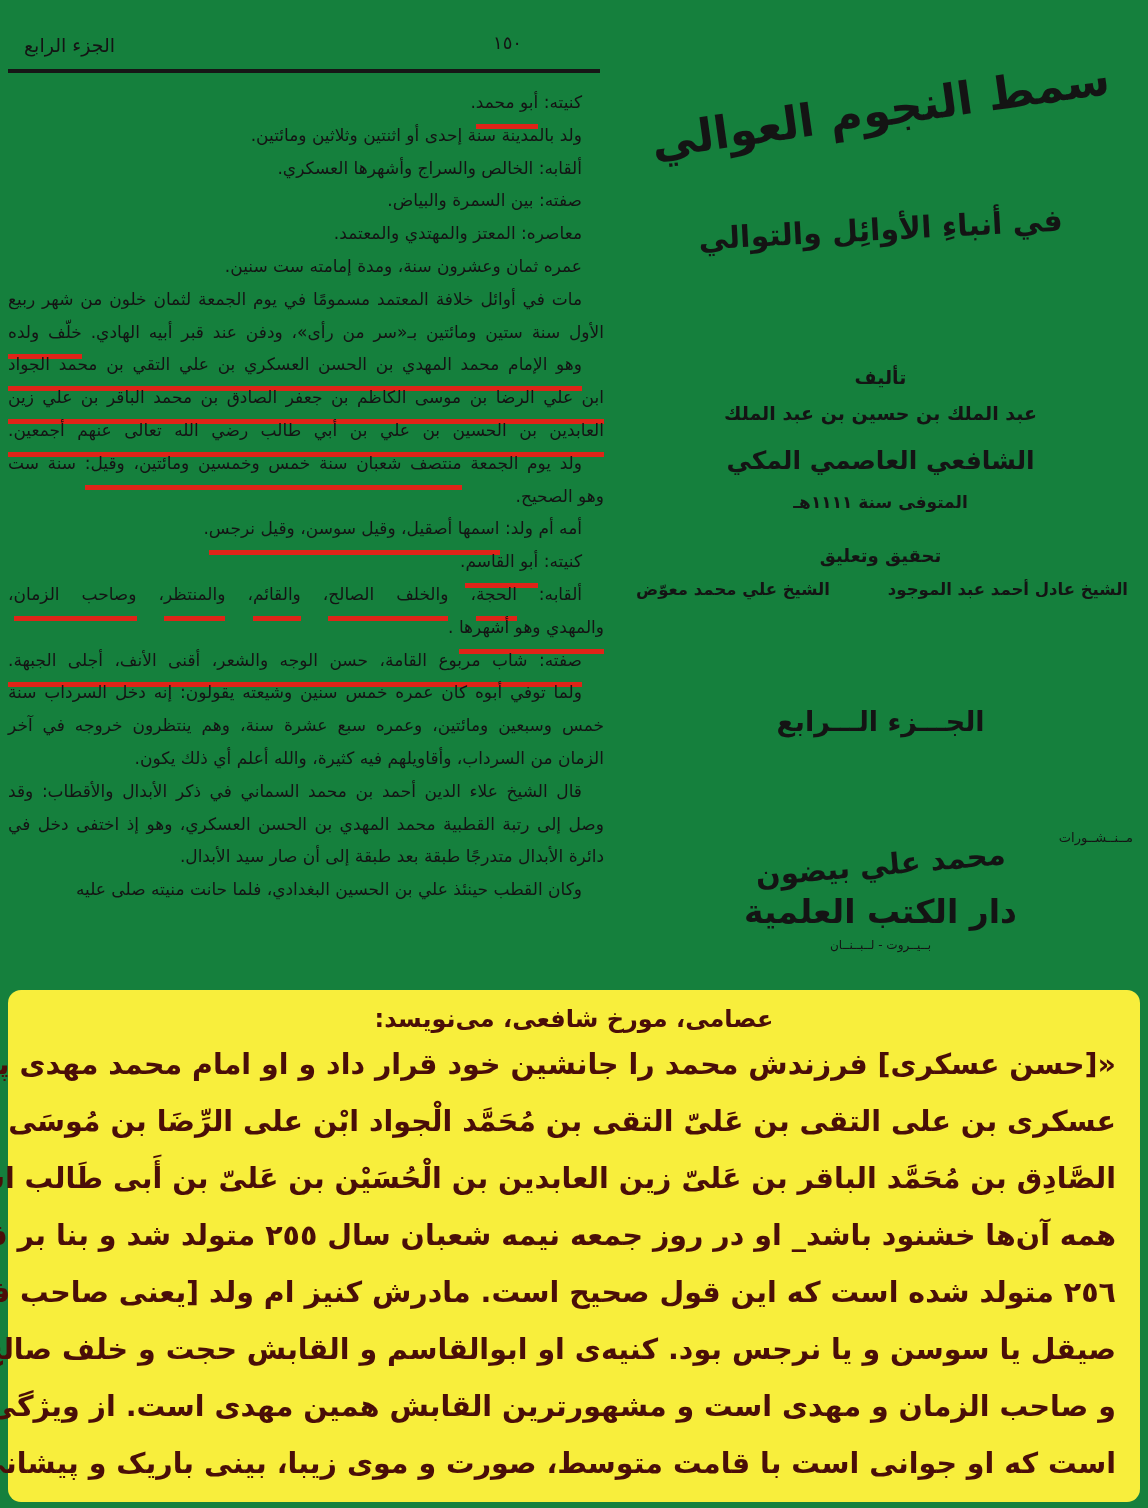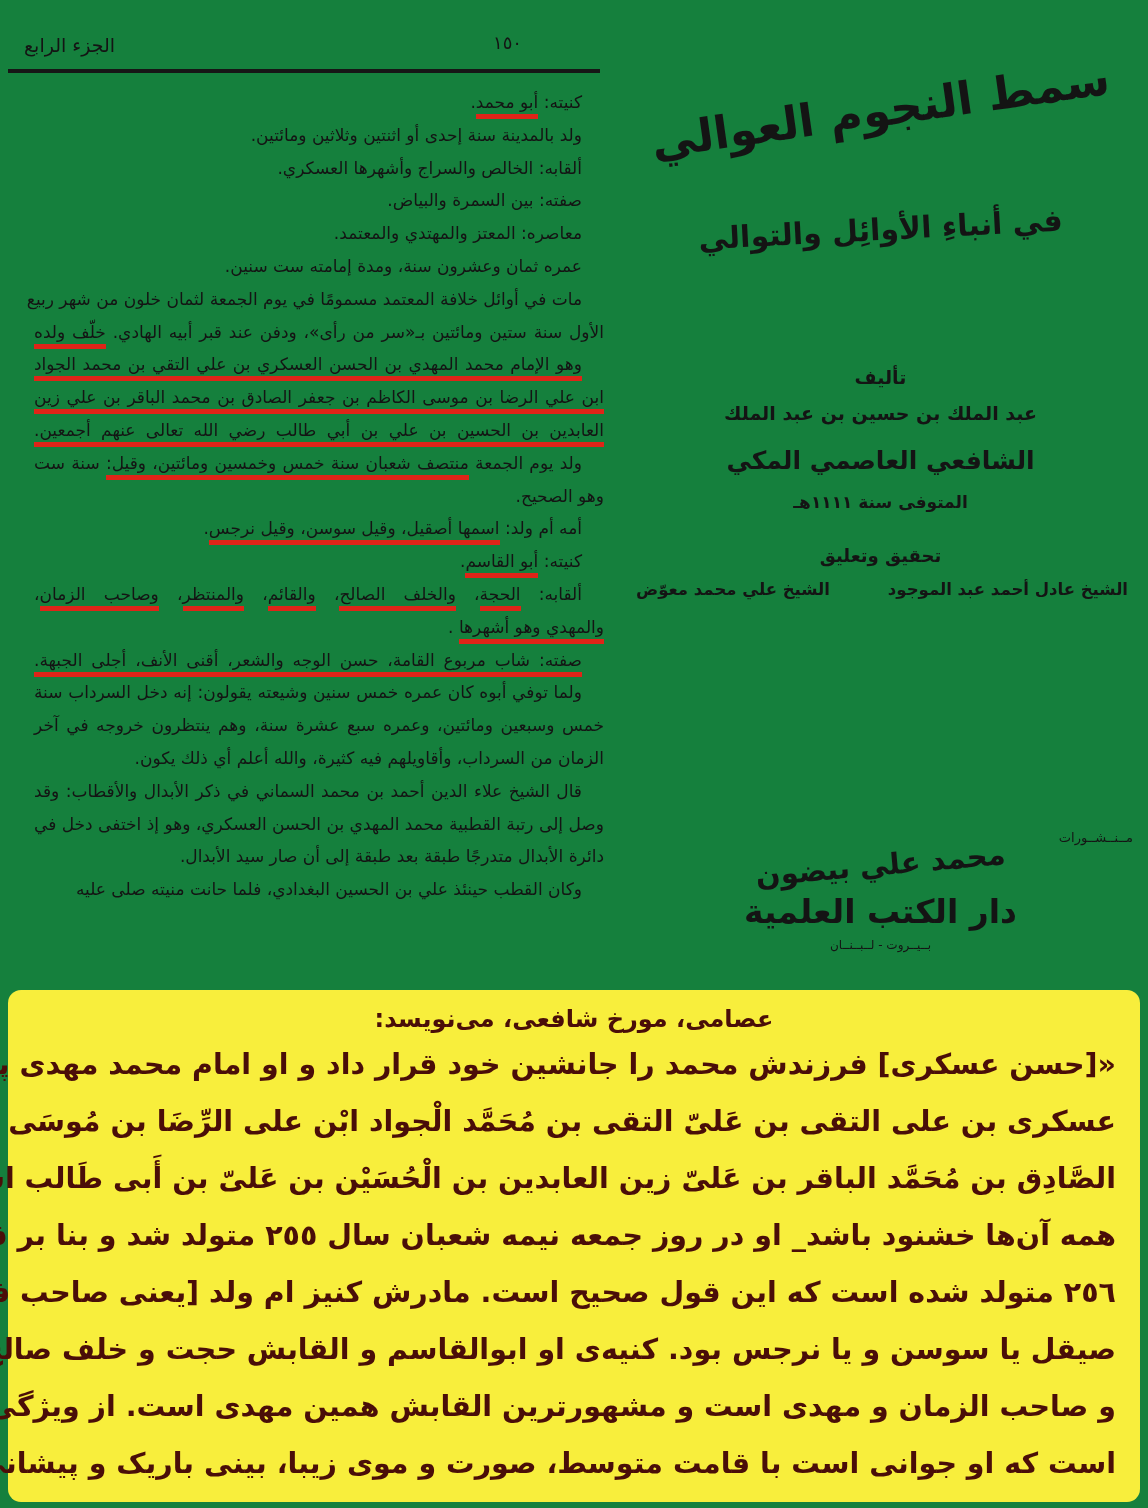--- a/index.html
+++ b/index.html
@@ -24,7 +24,7 @@
   .bline{font-size:17px;line-height:32.8px;height:32.8px;text-align:right;white-space:nowrap;overflow:visible;}
   .bline.just{text-align:justify;text-align-last:justify;margin-left:26px;}
   .bline.ind{padding-right:22px;}
-  .redu{border-bottom:5px solid var(--red);padding-bottom:2px;}
+  .redu{border-bottom:5px solid var(--red);padding-bottom:12px;}
 
   
   .rc{left:628px;width:505px;text-align:center;}

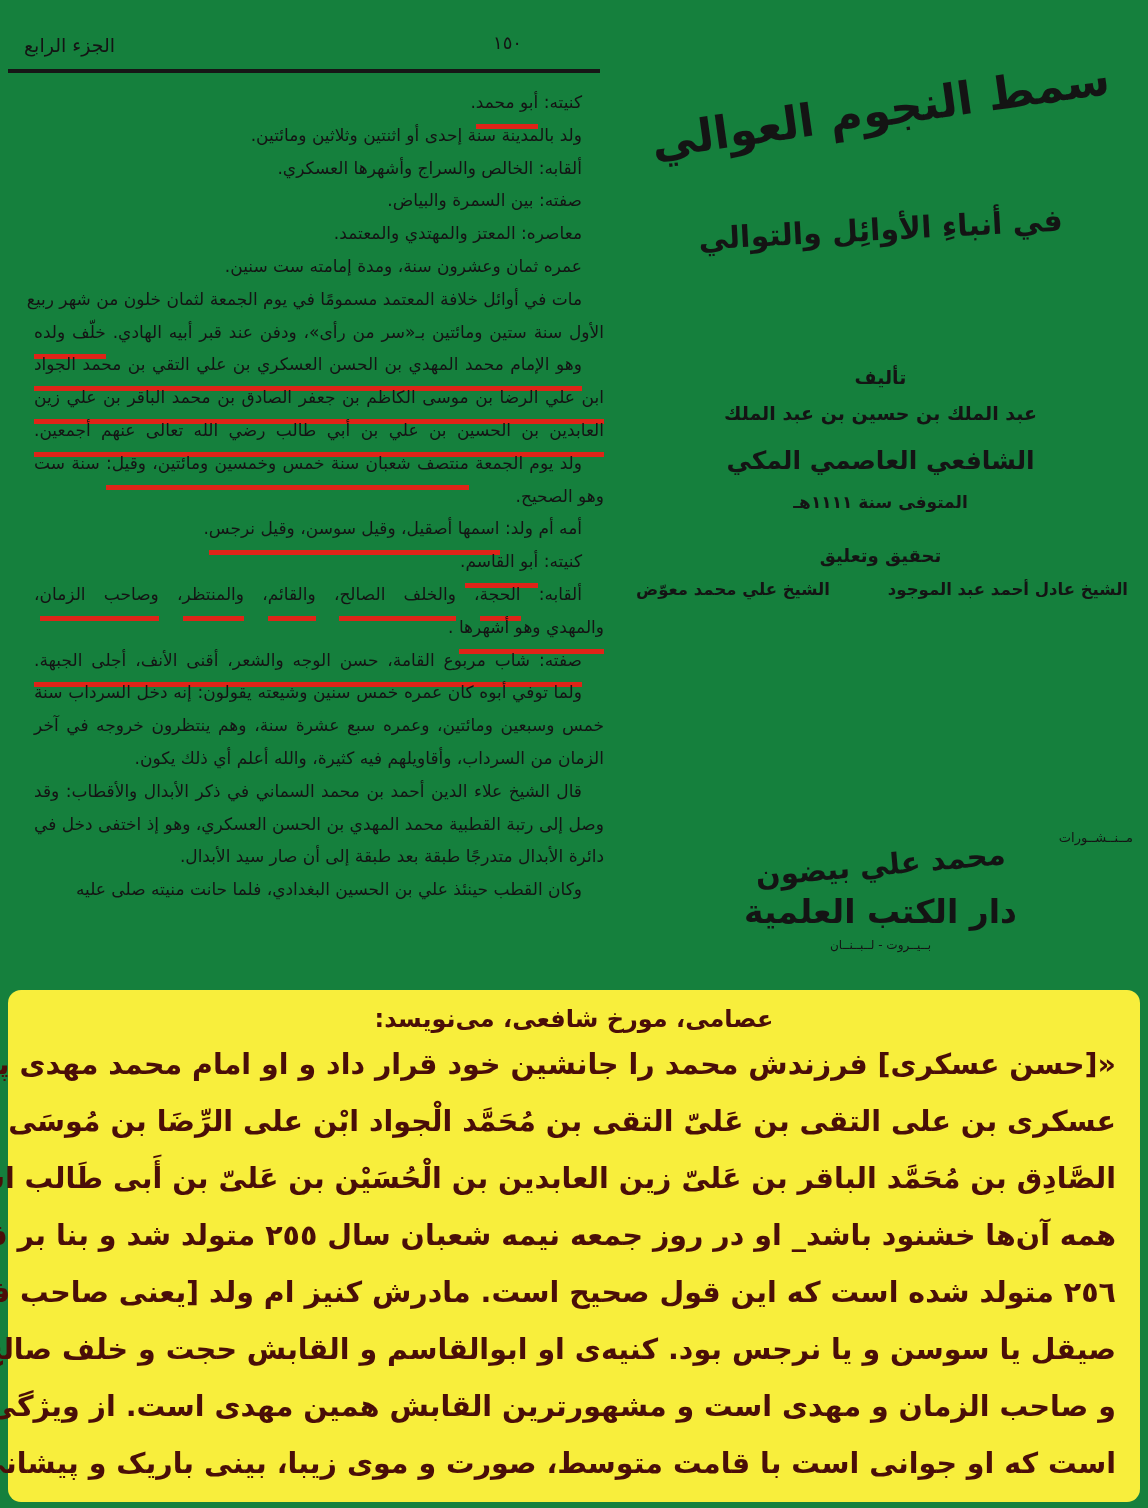--- a/index.html
+++ b/index.html
@@ -22,7 +22,7 @@
   .header-rule{left:8px;top:69px;width:592px;height:4px;border-top:3px solid #161616;border-bottom:1px solid #161616;}
   .body-lines{left:8px;top:86px;width:596px;}
   .bline{font-size:17px;line-height:32.8px;height:32.8px;text-align:right;white-space:nowrap;overflow:visible;}
-  .bline.just{text-align:justify;text-align-last:justify;margin-left:26px;}
+  .bline.just{text-align:justify;text-align-last:justify;}
   .bline.ind{padding-right:22px;}
   .redu{border-bottom:5px solid var(--red);padding-bottom:12px;}
 

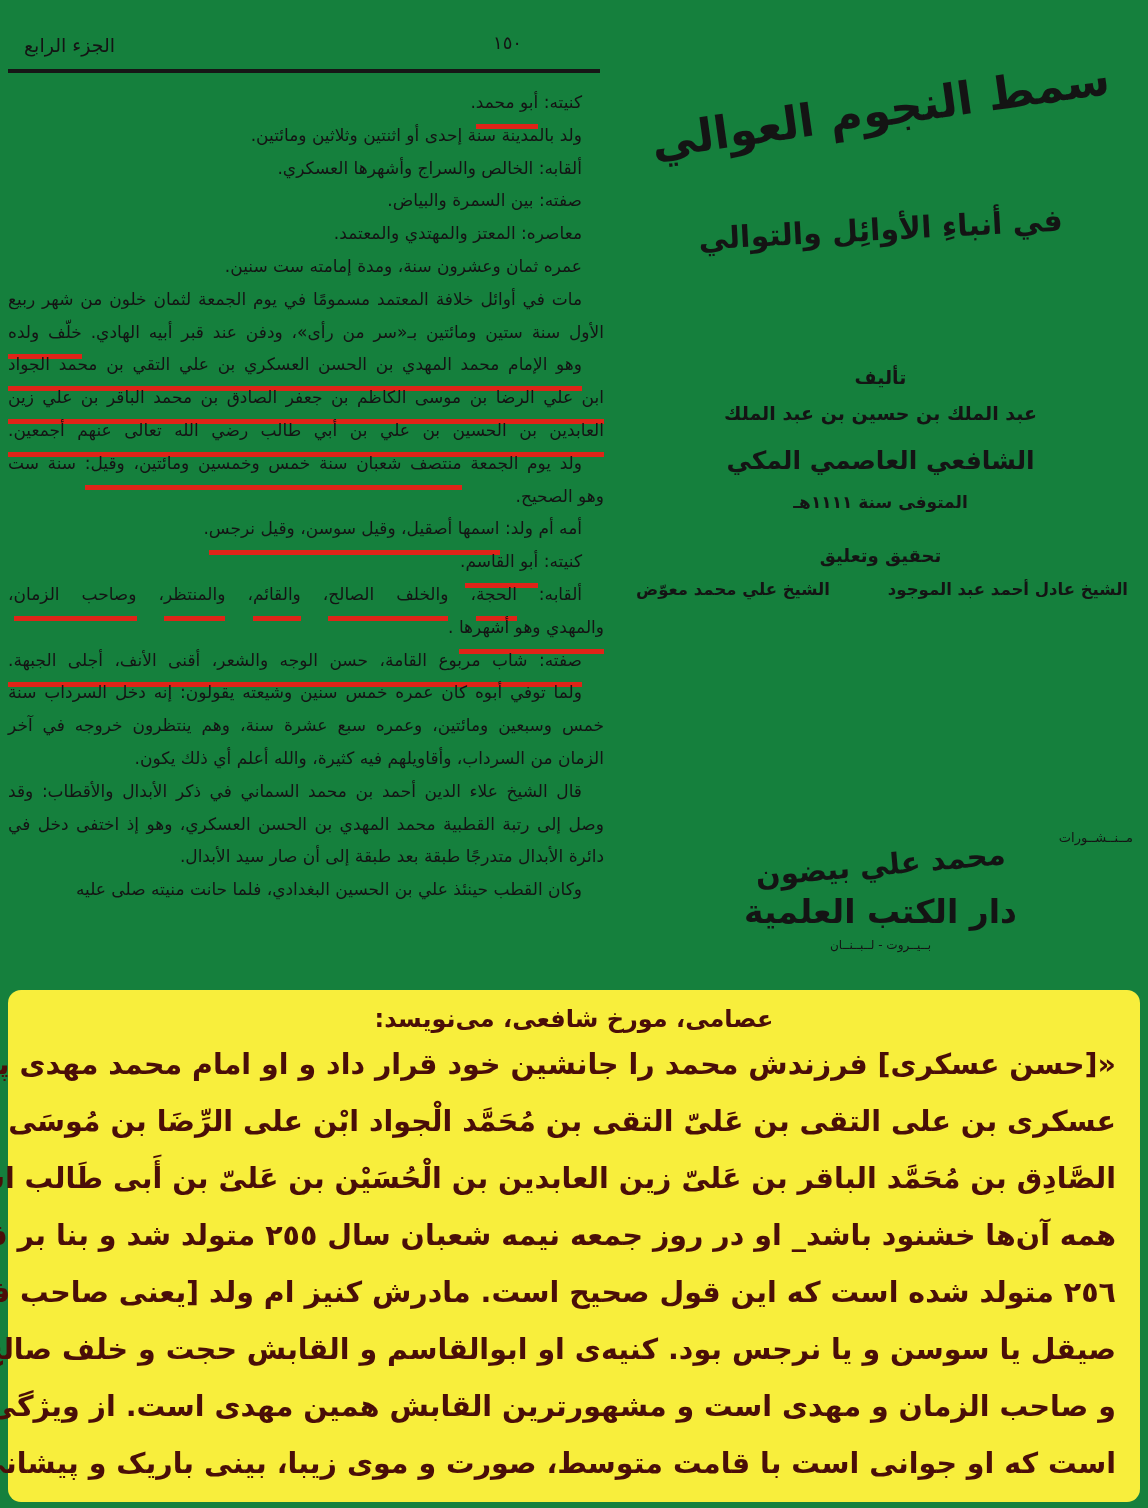--- a/index.html
+++ b/index.html
@@ -101,6 +101,7 @@
     <span>الشيخ عادل أحمد عبد الموجود</span>
     <span>الشيخ علي محمد معوّض</span>
   </div>
+  <div class="abs rc volpart">الجـــزء الـــرابع</div>
   <div class="abs rc pubtag">مــنــشــورات</div>
   <div class="abs rc pubperson">محمد علي بيضون</div>
   <div class="abs rc pubhouse">دار الكتب العلمية</div>

